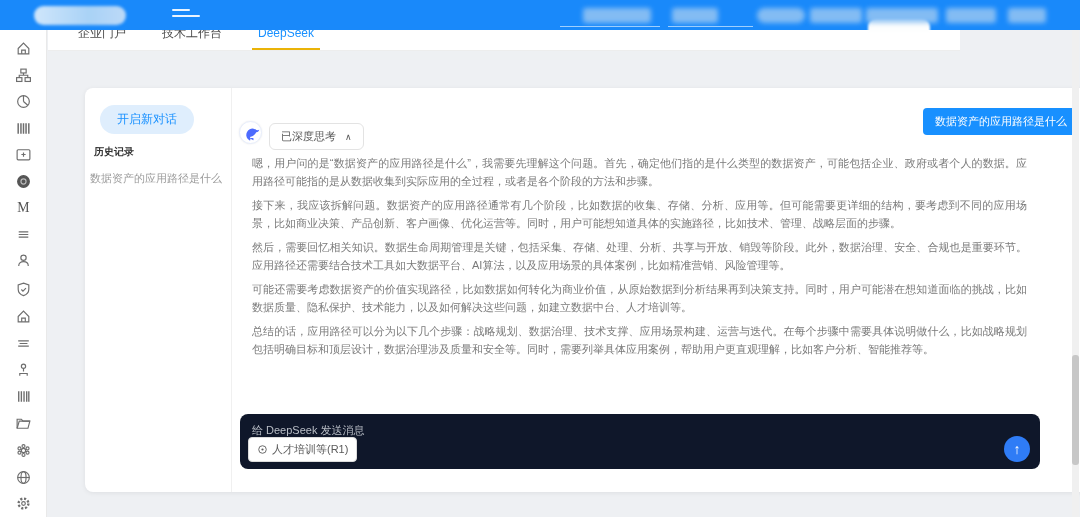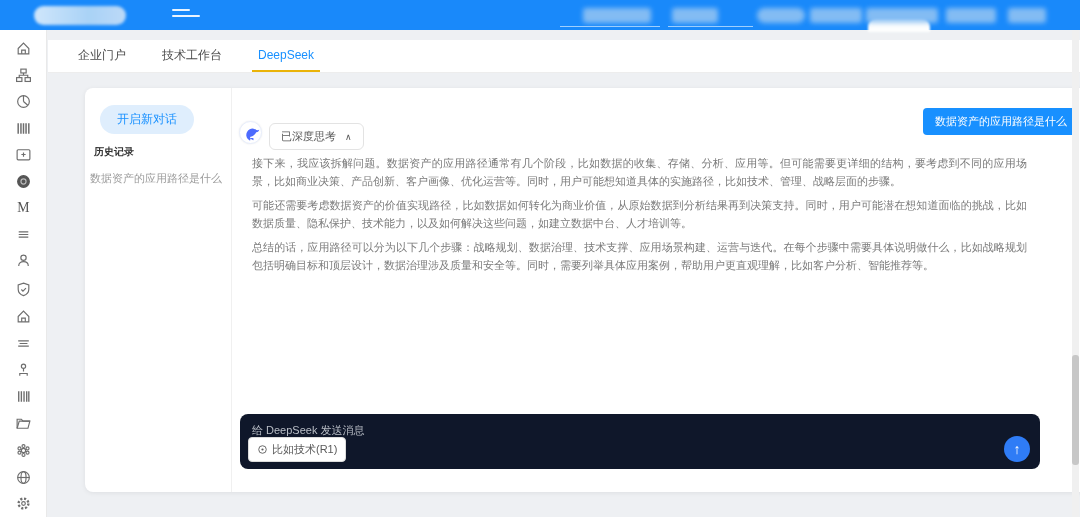--- a/index.html
+++ b/index.html
@@ -27,7 +27,7 @@
   .si svg { width:17px; height:17px; stroke:#6e6e6e; fill:none; stroke-width:1.1; }
 
   
-  .tabbar { position:absolute; top:40px; left:48px; width:1032px; height:33px; background:#fff;
+  .tabbar { position:absolute; top:18px; left:48px; width:912px; height:33px; background:#fff;
             border-bottom:1px solid #ededed; display:flex; align-items:stretch; }
   .tab { margin-left:24px; padding:0 6px; font-size:12px; color:#4a4a4a; line-height:31px; cursor:pointer; }
   .tab.active { color:#1890ff; border-bottom:2px solid #eab308; }

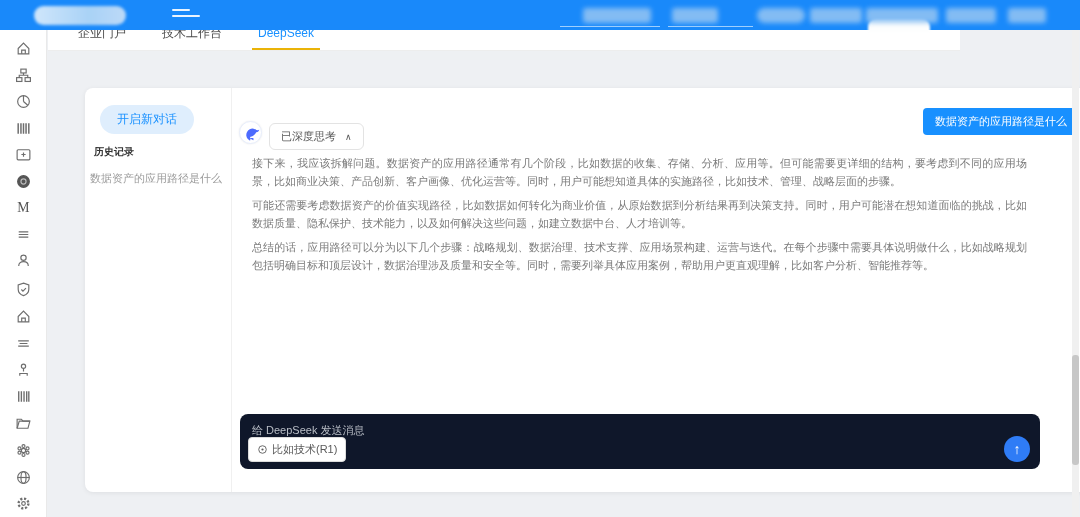--- a/index.html
+++ b/index.html
@@ -225,6 +225,7 @@
   </button>
 
   <div class="reply">
+    <p>嗯，用户问的是“数据资产的应用路径是什么”，我需要先理解这个问题。首先，确定他们指的是什么类型的数据资产，可能包括企业、政府或者个人的数据。应用路径可能指的是从数据收集到实际应用的全过程，或者是各个阶段的方法和步骤。</p>
     <p>接下来，我应该拆解问题。数据资产的应用路径通常有几个阶段，比如数据的收集、存储、分析、应用等。但可能需要更详细的结构，要考虑到不同的应用场景，比如商业决策、产品创新、客户画像、优化运营等。同时，用户可能想知道具体的实施路径，比如技术、管理、战略层面的步骤。</p>
     <p>可能还需要考虑数据资产的价值实现路径，比如数据如何转化为商业价值，从原始数据到分析结果再到决策支持。同时，用户可能潜在想知道面临的挑战，比如数据质量、隐私保护、技术能力，以及如何解决这些问题，如建立数据中台、人才培训等。</p>
     <p>总结的话，应用路径可以分为以下几个步骤：战略规划、数据治理、技术支撑、应用场景构建、运营与迭代。在每个步骤中需要具体说明做什么，比如战略规划包括明确目标和顶层设计，数据治理涉及质量和安全等。同时，需要列举具体应用案例，帮助用户更直观理解，比如客户分析、智能推荐等。</p>

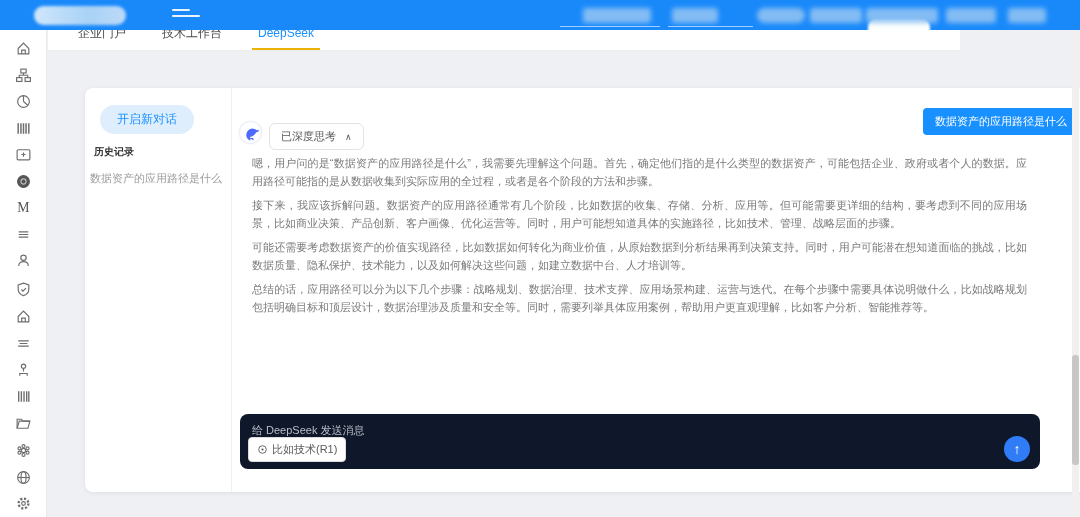--- a/index.html
+++ b/index.html
@@ -227,6 +227,7 @@
   <div class="reply">
     <p>嗯，用户问的是“数据资产的应用路径是什么”，我需要先理解这个问题。首先，确定他们指的是什么类型的数据资产，可能包括企业、政府或者个人的数据。应用路径可能指的是从数据收集到实际应用的全过程，或者是各个阶段的方法和步骤。</p>
     <p>接下来，我应该拆解问题。数据资产的应用路径通常有几个阶段，比如数据的收集、存储、分析、应用等。但可能需要更详细的结构，要考虑到不同的应用场景，比如商业决策、产品创新、客户画像、优化运营等。同时，用户可能想知道具体的实施路径，比如技术、管理、战略层面的步骤。</p>
+    <p>然后，需要回忆相关知识。数据生命周期管理是关键，包括采集、存储、处理、分析、共享与开放、销毁等阶段。此外，数据治理、安全、合规也是重要环节。应用路径还需要结合技术工具如大数据平台、AI算法，以及应用场景的具体案例，比如精准营销、风险管理等。</p>
     <p>可能还需要考虑数据资产的价值实现路径，比如数据如何转化为商业价值，从原始数据到分析结果再到决策支持。同时，用户可能潜在想知道面临的挑战，比如数据质量、隐私保护、技术能力，以及如何解决这些问题，如建立数据中台、人才培训等。</p>
     <p>总结的话，应用路径可以分为以下几个步骤：战略规划、数据治理、技术支撑、应用场景构建、运营与迭代。在每个步骤中需要具体说明做什么，比如战略规划包括明确目标和顶层设计，数据治理涉及质量和安全等。同时，需要列举具体应用案例，帮助用户更直观理解，比如客户分析、智能推荐等。</p>
 

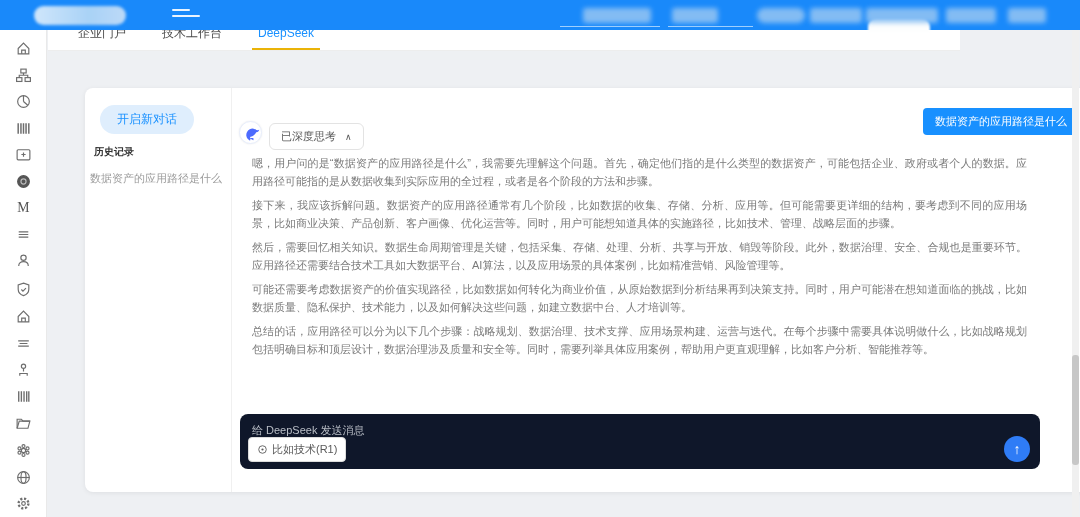--- a/index.html
+++ b/index.html
@@ -243,7 +243,7 @@
           <circle cx="8" cy="8" r="5.5"></circle>
           <circle cx="8" cy="8" r="1.6" fill="#5a5a5a" stroke="none"></circle>
         </svg>
-      <span>比如技术(R1)</span>
+      <span>人才培训等(R1)</span>
     </button>
     <button class="send-btn">↑</button>
   </div>

